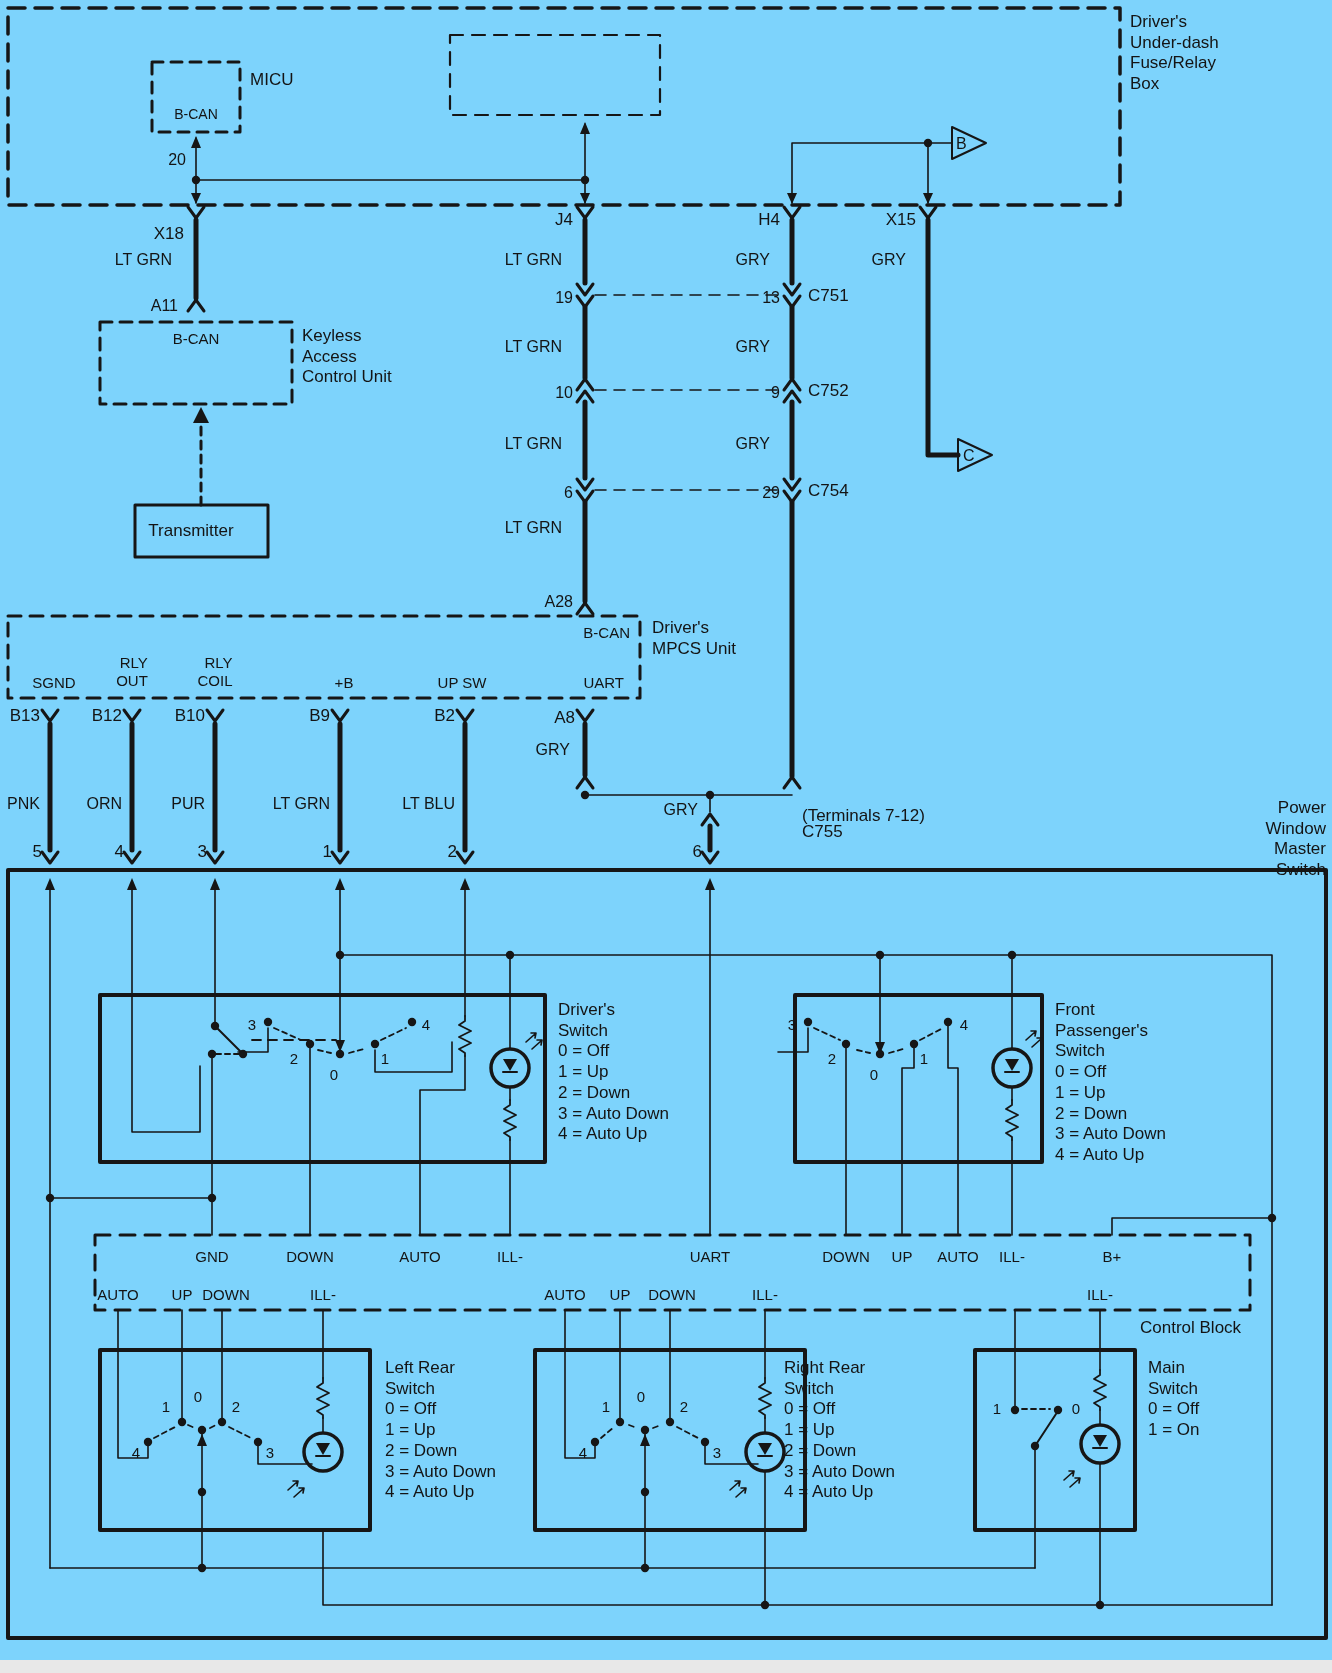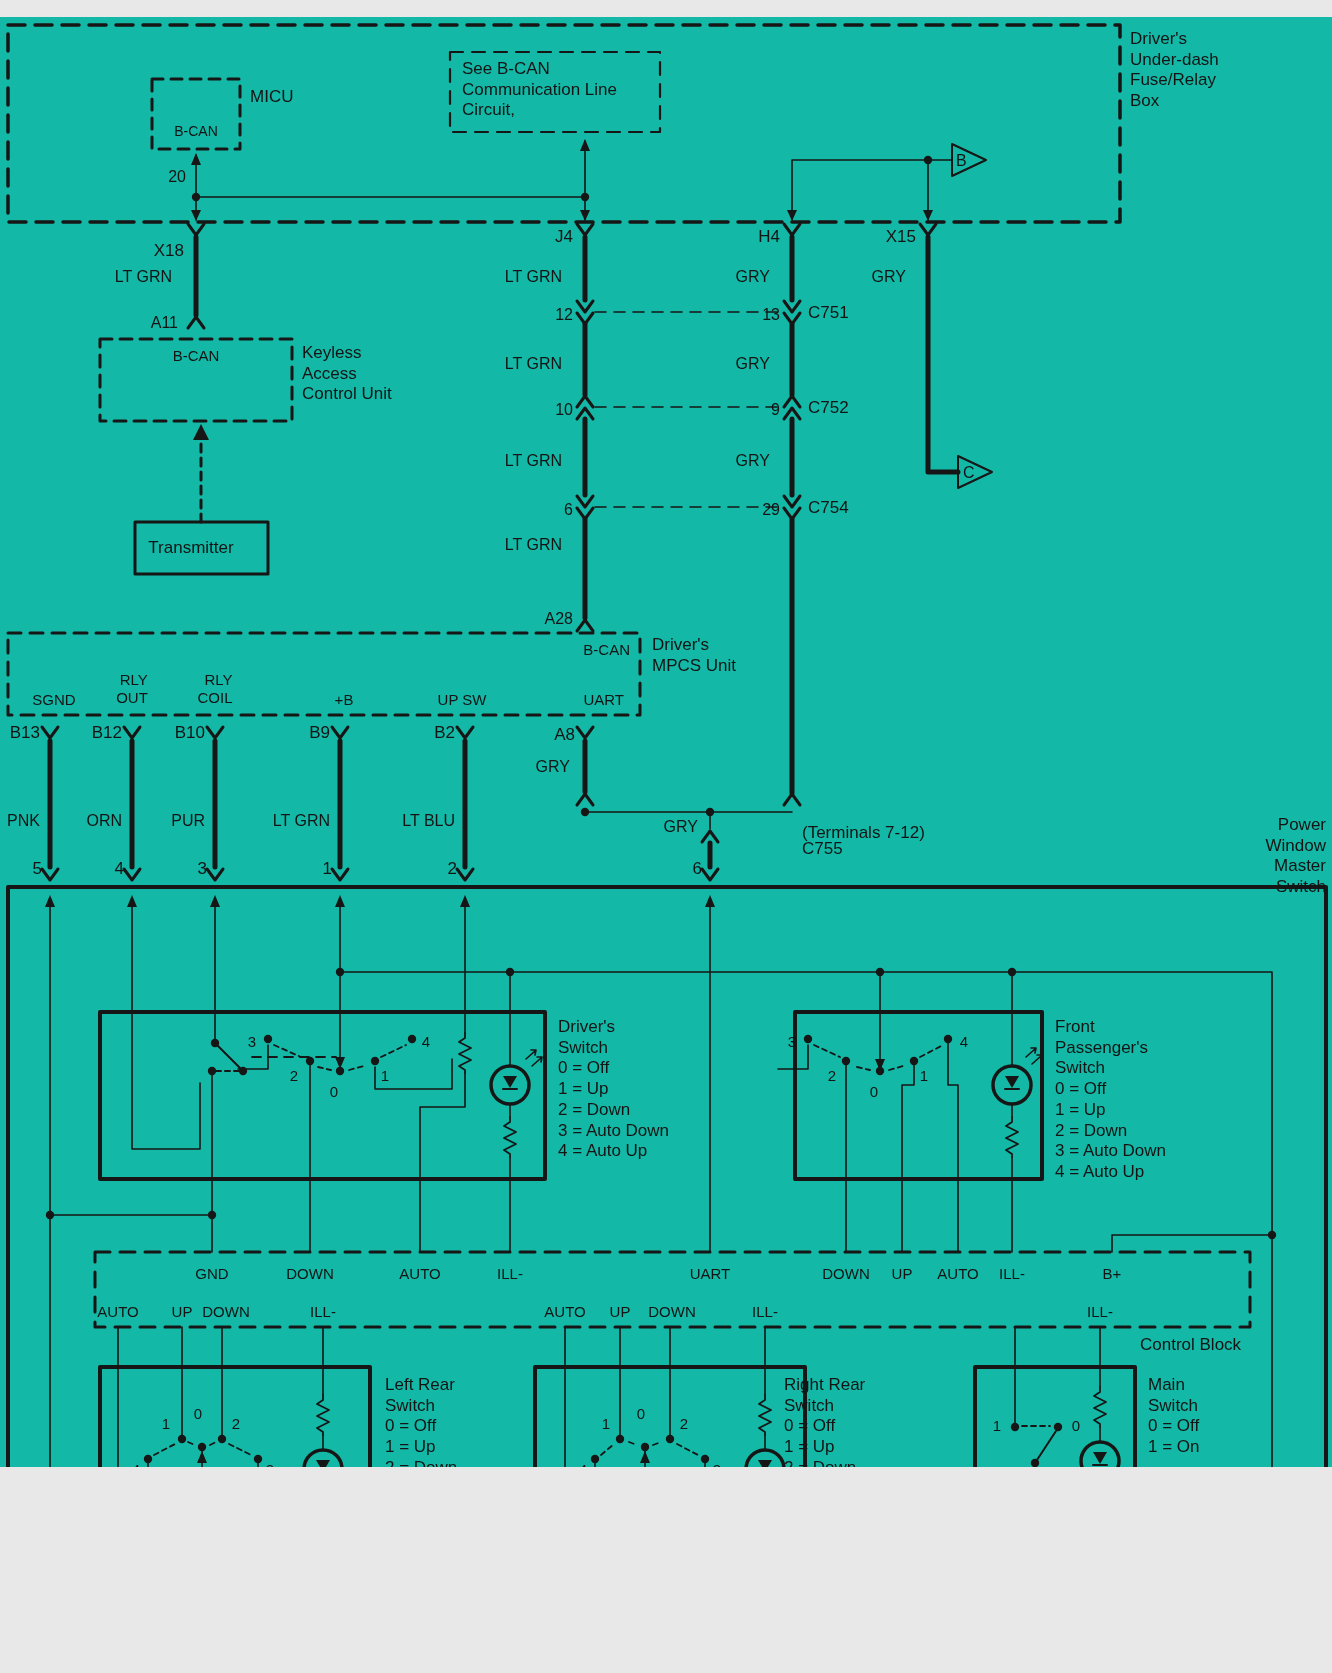--- a/index.html
+++ b/index.html
@@ -3,7 +3,7 @@
 <meta charset="utf-8">
 <style>
   html,body{margin:0;padding:0;background:#e8e8e8;}
-  .stage{position:relative;width:1332px;height:1450px;background:#14b8a6;margin:17px auto;
+  .stage{position:relative;width:1332px;height:1660px;background:#7dd3fc;margin:0 auto;
          font-family:"Liberation Sans",sans-serif;color:#141414;overflow:hidden;}
   svg.wires{position:absolute;left:0;top:0;}
   .lbl{position:absolute;font-size:16px;line-height:1.22;white-space:pre-line;color:#141414;}

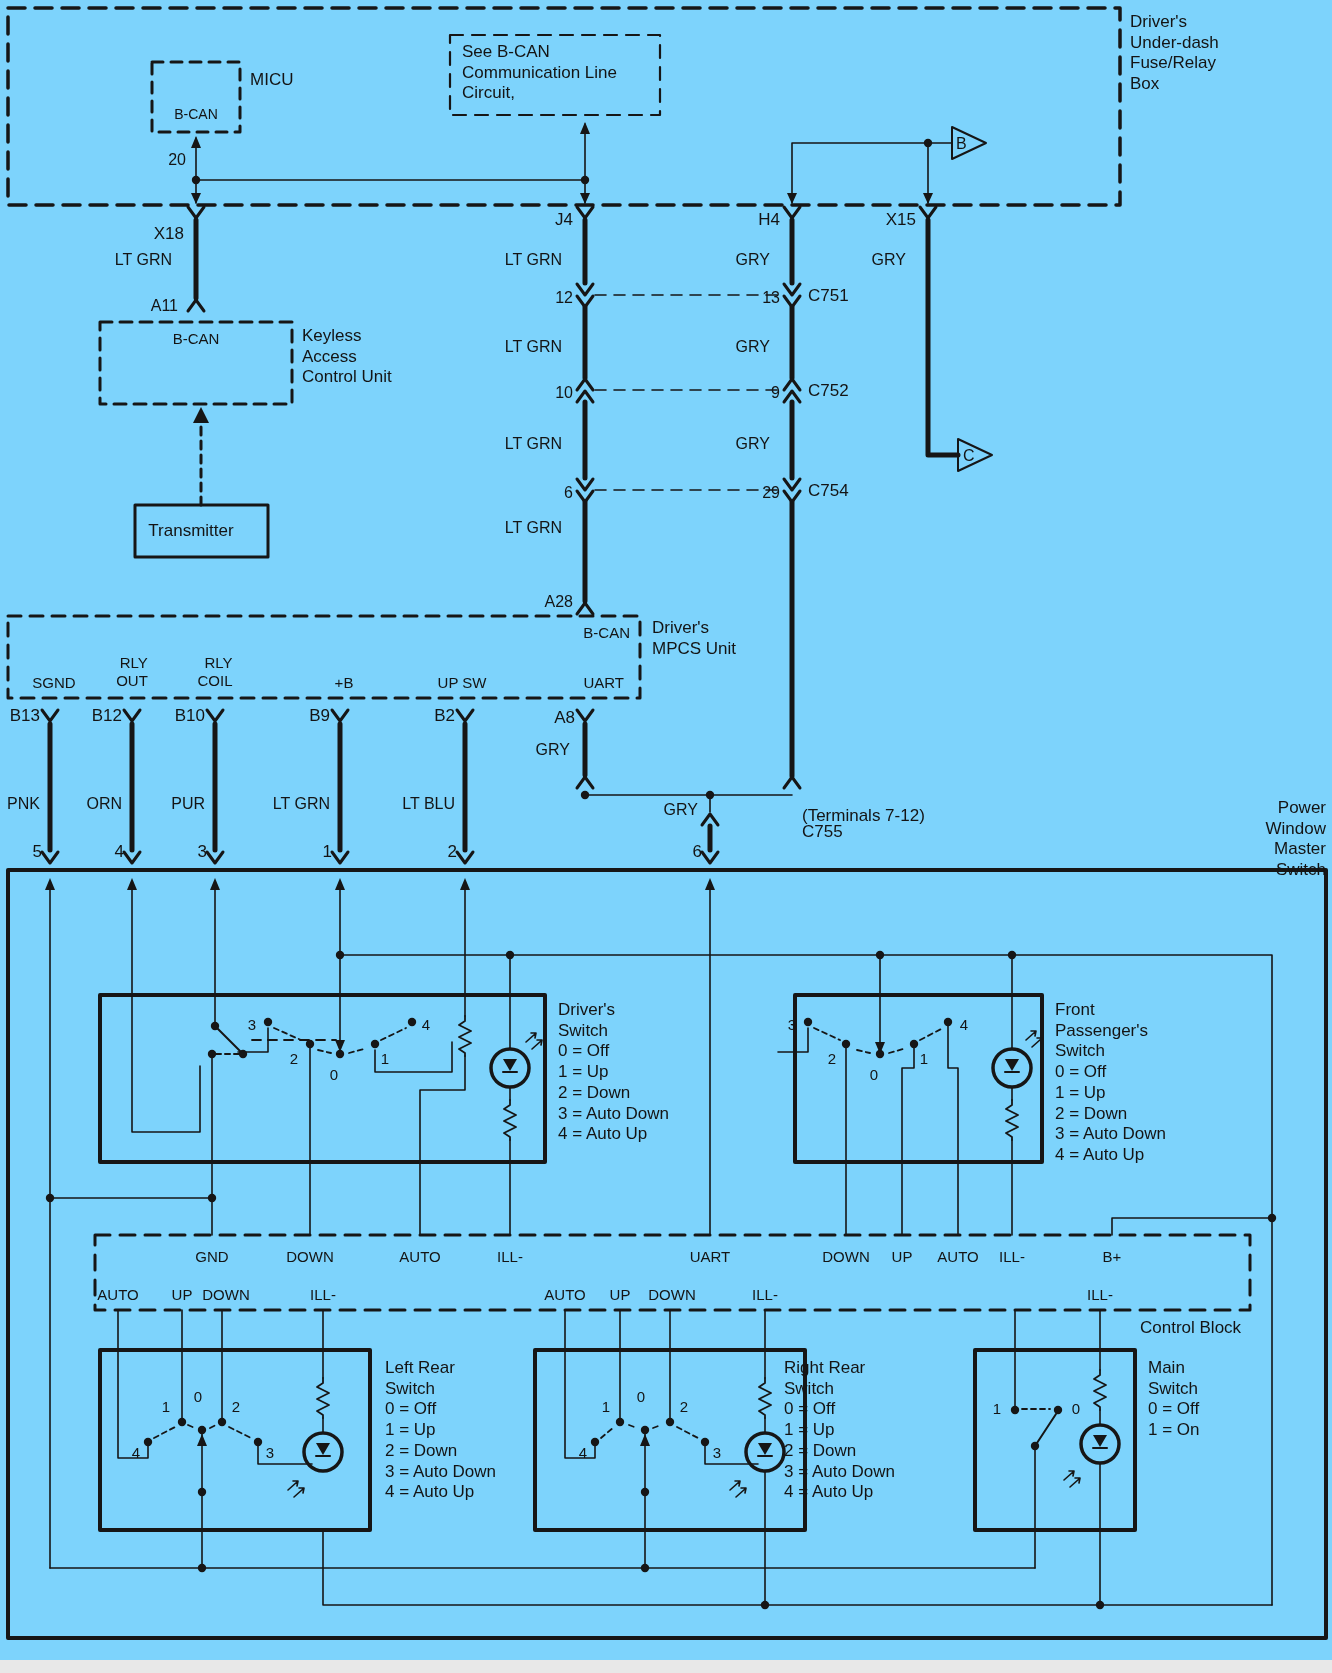--- a/index.html
+++ b/index.html
@@ -270,9 +270,6 @@
 <div class="lbl s17" style="left:250px;top:70px">MICU</div>
 <div class="lbl s14 ctr" style="left:196px;top:106px">B-CAN</div>
 <div class="lbl ra" style="left:186px;top:150px">20</div>
-<div class="lbl s17" style="left:462px;top:42px">See B-CAN
-Communication Line
-Circuit,</div>
 <div class="lbl" style="left:956px;top:134px">B</div>
 <div class="lbl" style="left:963px;top:446px">C</div>
 

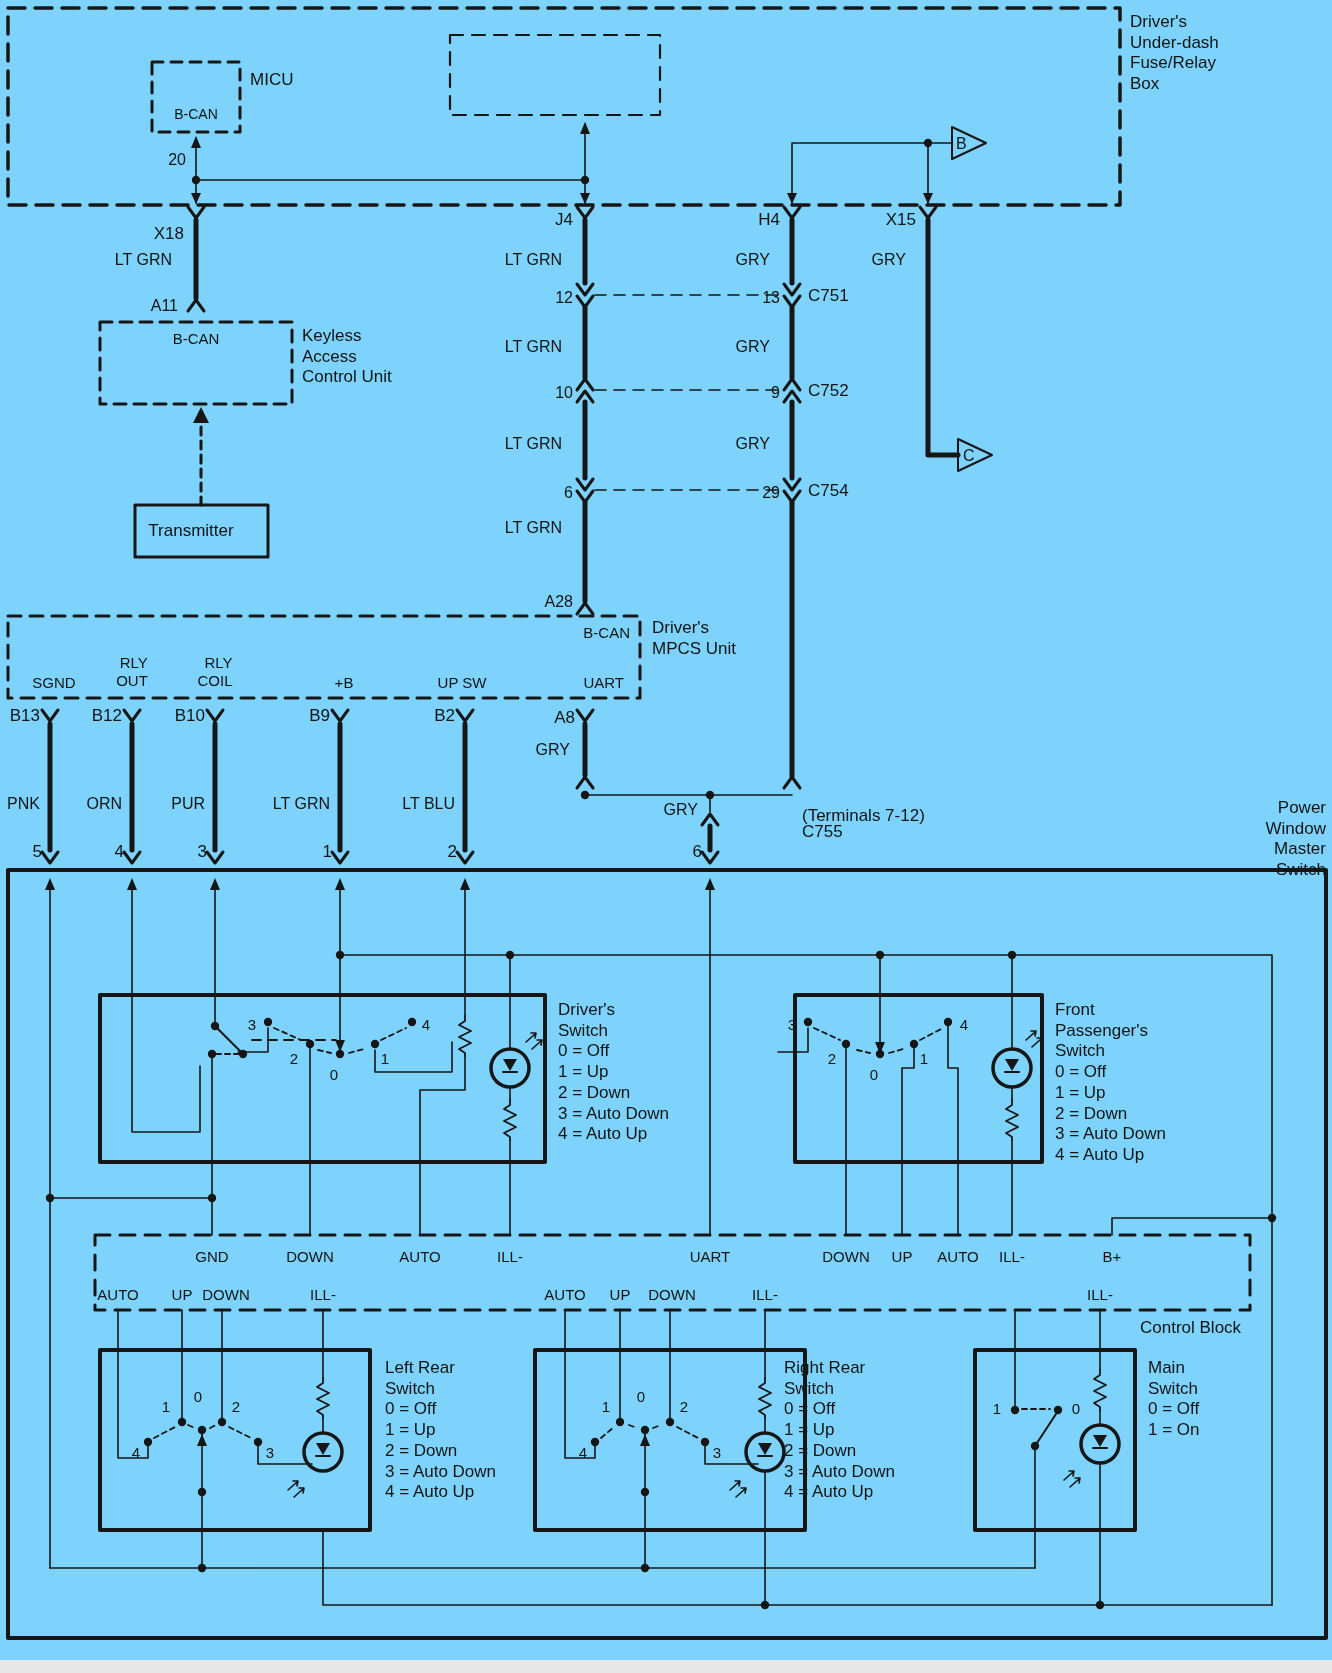--- a/index.html
+++ b/index.html
@@ -283,7 +283,7 @@
 <div class="lbl ra" style="left:770px;top:250px">GRY</div>
 <div class="lbl ra" style="left:906px;top:250px">GRY</div>
 
-<div class="lbl ra" style="left:573px;top:288px">12</div>
+<div class="lbl ra" style="left:573px;top:288px">19</div>
 <div class="lbl ra" style="left:780px;top:288px">13</div>
 <div class="lbl s17" style="left:808px;top:286px">C751</div>
 <div class="lbl ra" style="left:562px;top:337px">LT GRN</div>

